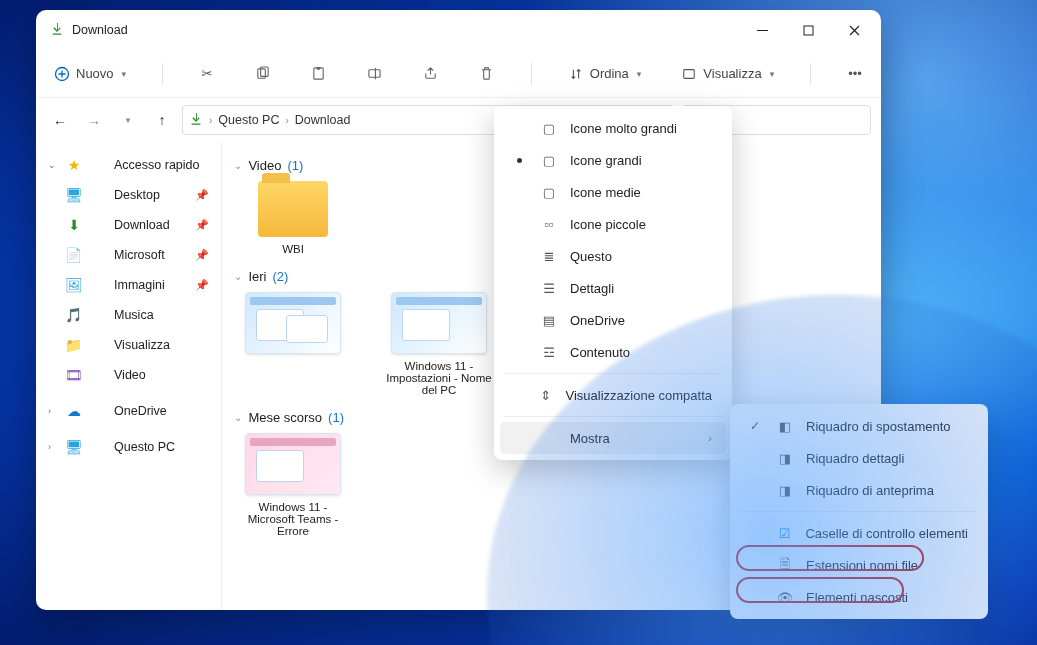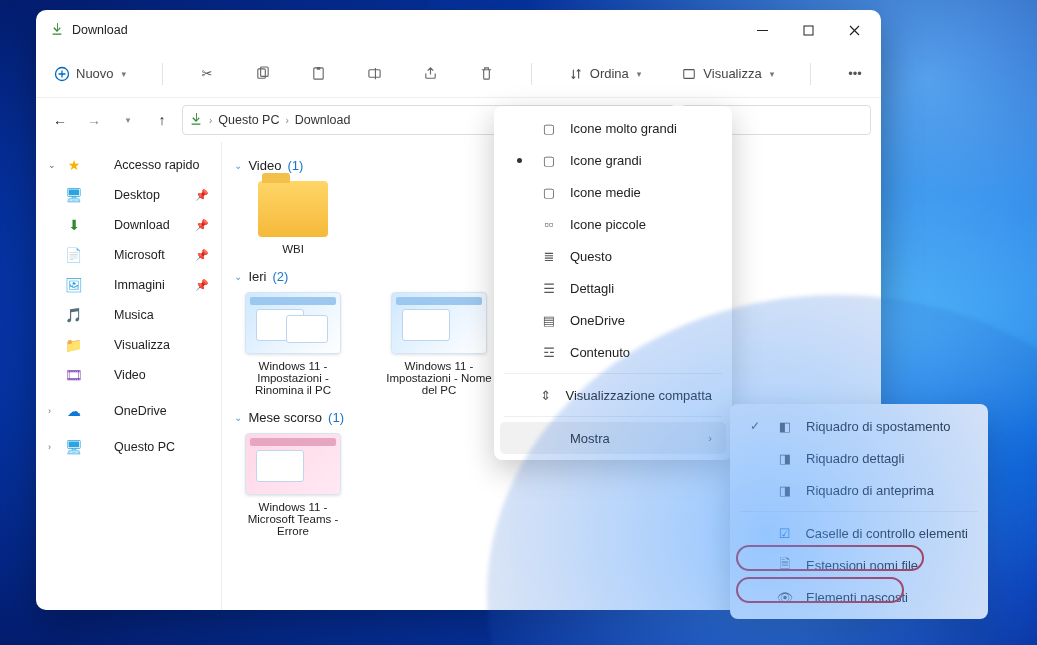--- a/index.html
+++ b/index.html
@@ -317,7 +317,6 @@
               <div class="win"></div>
               <div class="win win2"></div>
             </div>
-          <span>Windows 11 - Impostazioni - Rinomina il PC</span>
         </div>
         <div class="item">
           <div class="thumb">

